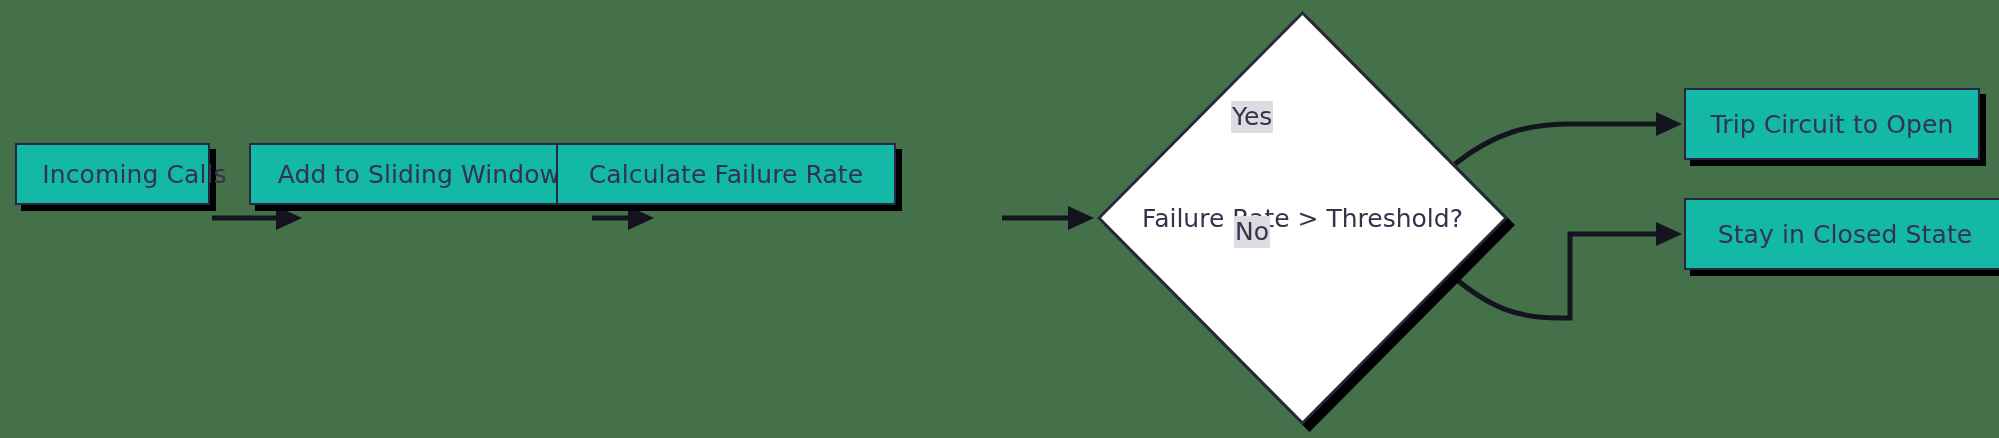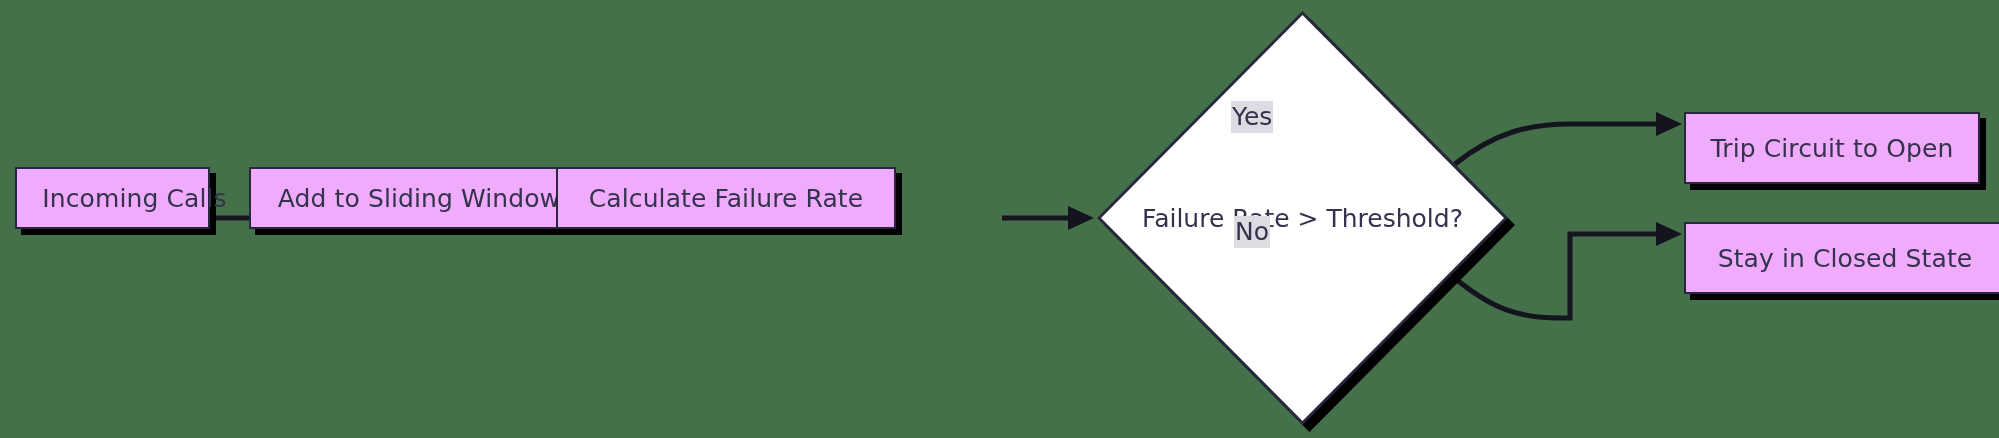--- a/index.html
+++ b/index.html
@@ -14,12 +14,11 @@
   
   .node{
     position:absolute;
-    background:#f0abfc;
+    background:#14b8a6;
     border:2.5px solid #27273d;
     box-shadow:6px 6px 0 0 #000000;
     display:flex;align-items:center;justify-content:center;
     box-sizing:border-box;
-    margin-top:24px;
   }
   .node .label{
     color:#33334d;

